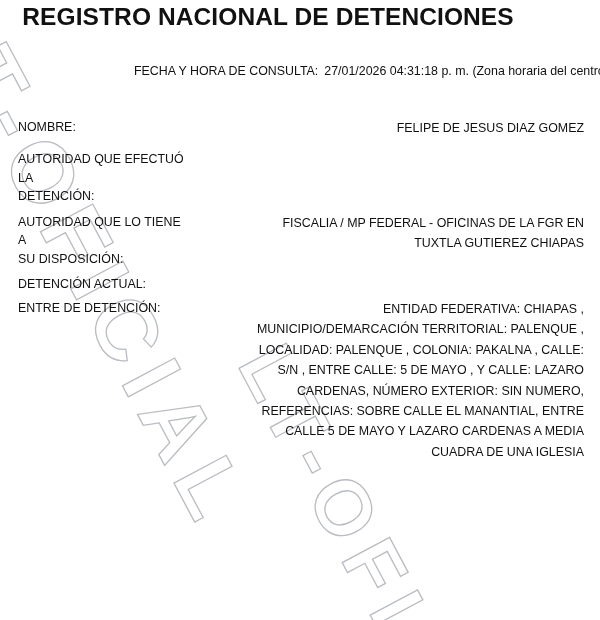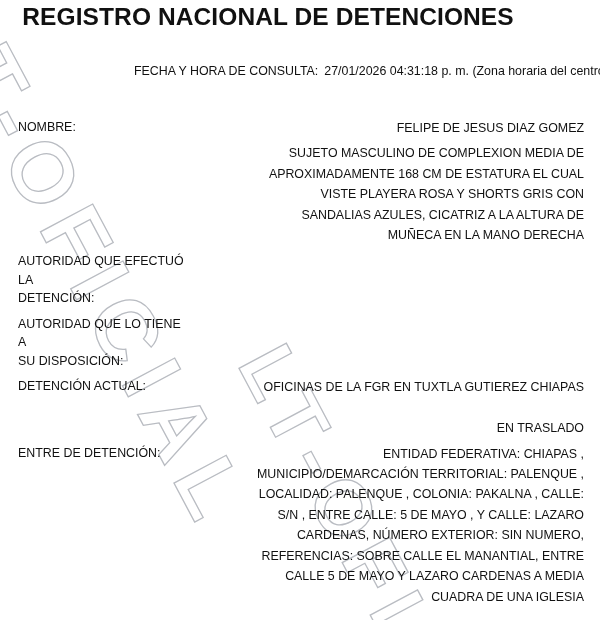--- a/index.html
+++ b/index.html
@@ -123,11 +123,6 @@
 
 
     <div class="field-row row-gap-sm">
-      <div class="field-value">SUJETO MASCULINO DE COMPLEXION MEDIA DE
-APROXIMADAMENTE 168 CM DE ESTATURA EL CUAL
-VISTE PLAYERA ROSA Y SHORTS GRIS CON
-SANDALIAS AZULES, CICATRIZ A LA ALTURA DE
-MUÑECA EN LA MANO DERECHA</div>
     </div>
 
     <div class="field-row row-gap-sm">

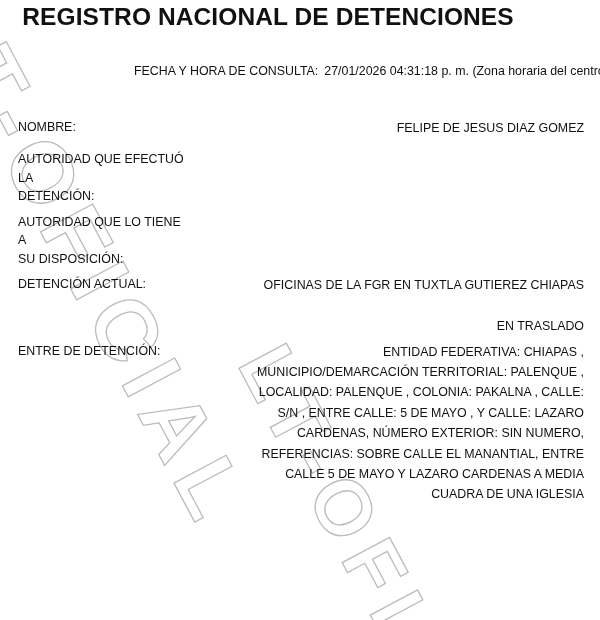--- a/index.html
+++ b/index.html
@@ -133,6 +133,8 @@
     <div class="field-row row-gap-sm">
       <div class="field-label">AUTORIDAD QUE LO TIENE A
 SU DISPOSICIÓN:</div>
+      <div class="field-value">FISCALIA / MP FEDERAL - OFICINAS DE LA FGR EN
+TUXTLA GUTIEREZ CHIAPAS</div>
     </div>
 
     <div class="field-row row-gap-xs">

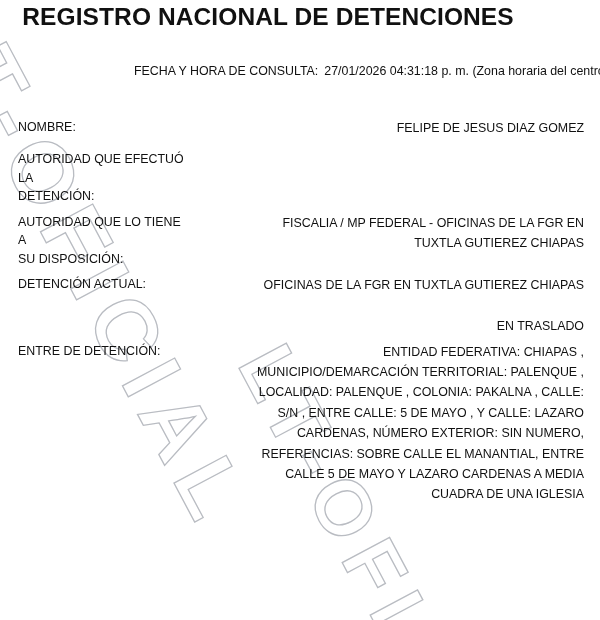--- a/index.html
+++ b/index.html
@@ -139,9 +139,6 @@
 
     <div class="field-row row-gap-xs">
       <div class="field-label">DETENCIÓN ACTUAL:</div>
-      <div class="field-value">OFICINAS DE LA FGR EN TUXTLA GUTIEREZ CHIAPAS
-
-EN TRASLADO</div>
     </div>
 
     <div class="field-row row-gap-xs">

